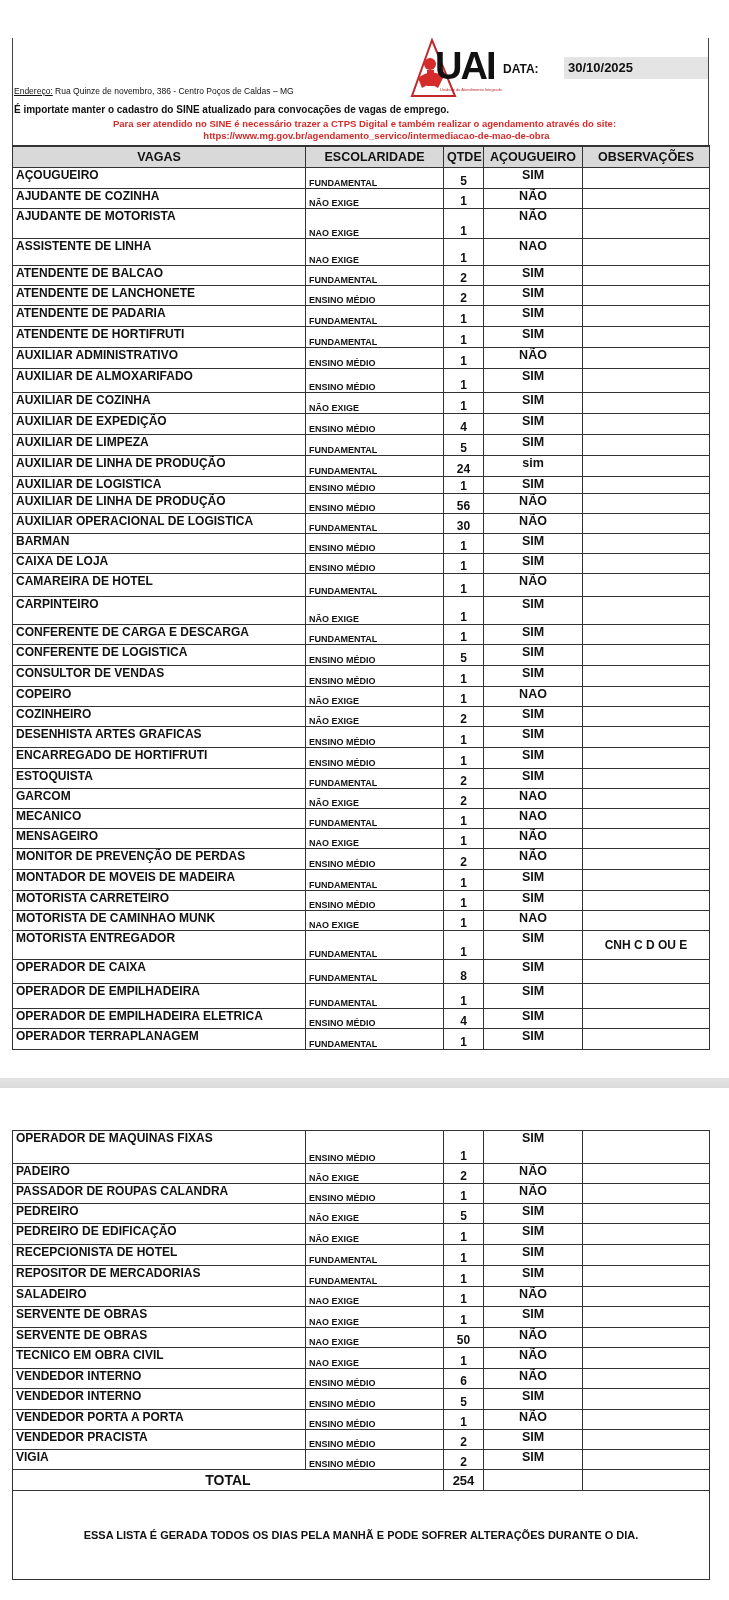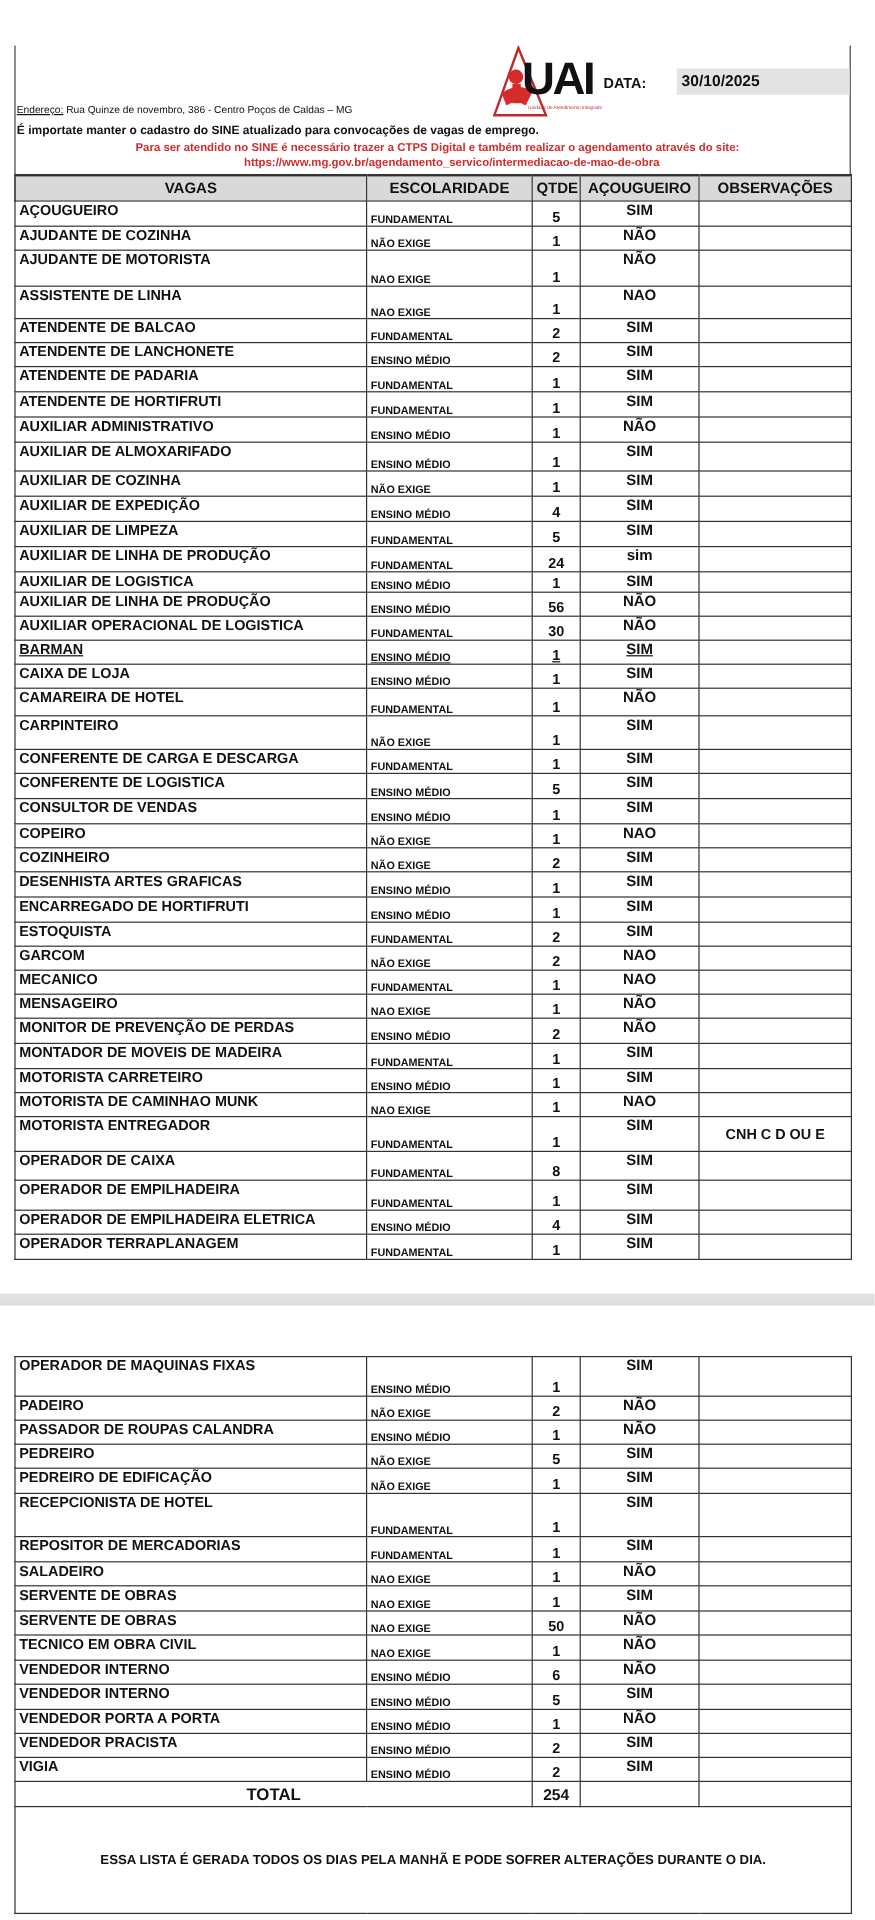--- a/index.html
+++ b/index.html
@@ -205,7 +205,7 @@
           <td class="exp">NÃO</td>
           <td class="obs"></td>
         </tr>
-        <tr style="height: 20px; text-decoration: underline;">
+        <tr style="height: 20px;">
           <td class="cargo">BARMAN</td>
           <td class="esc">ENSINO MÉDIO</td>
           <td class="qt">1</td>

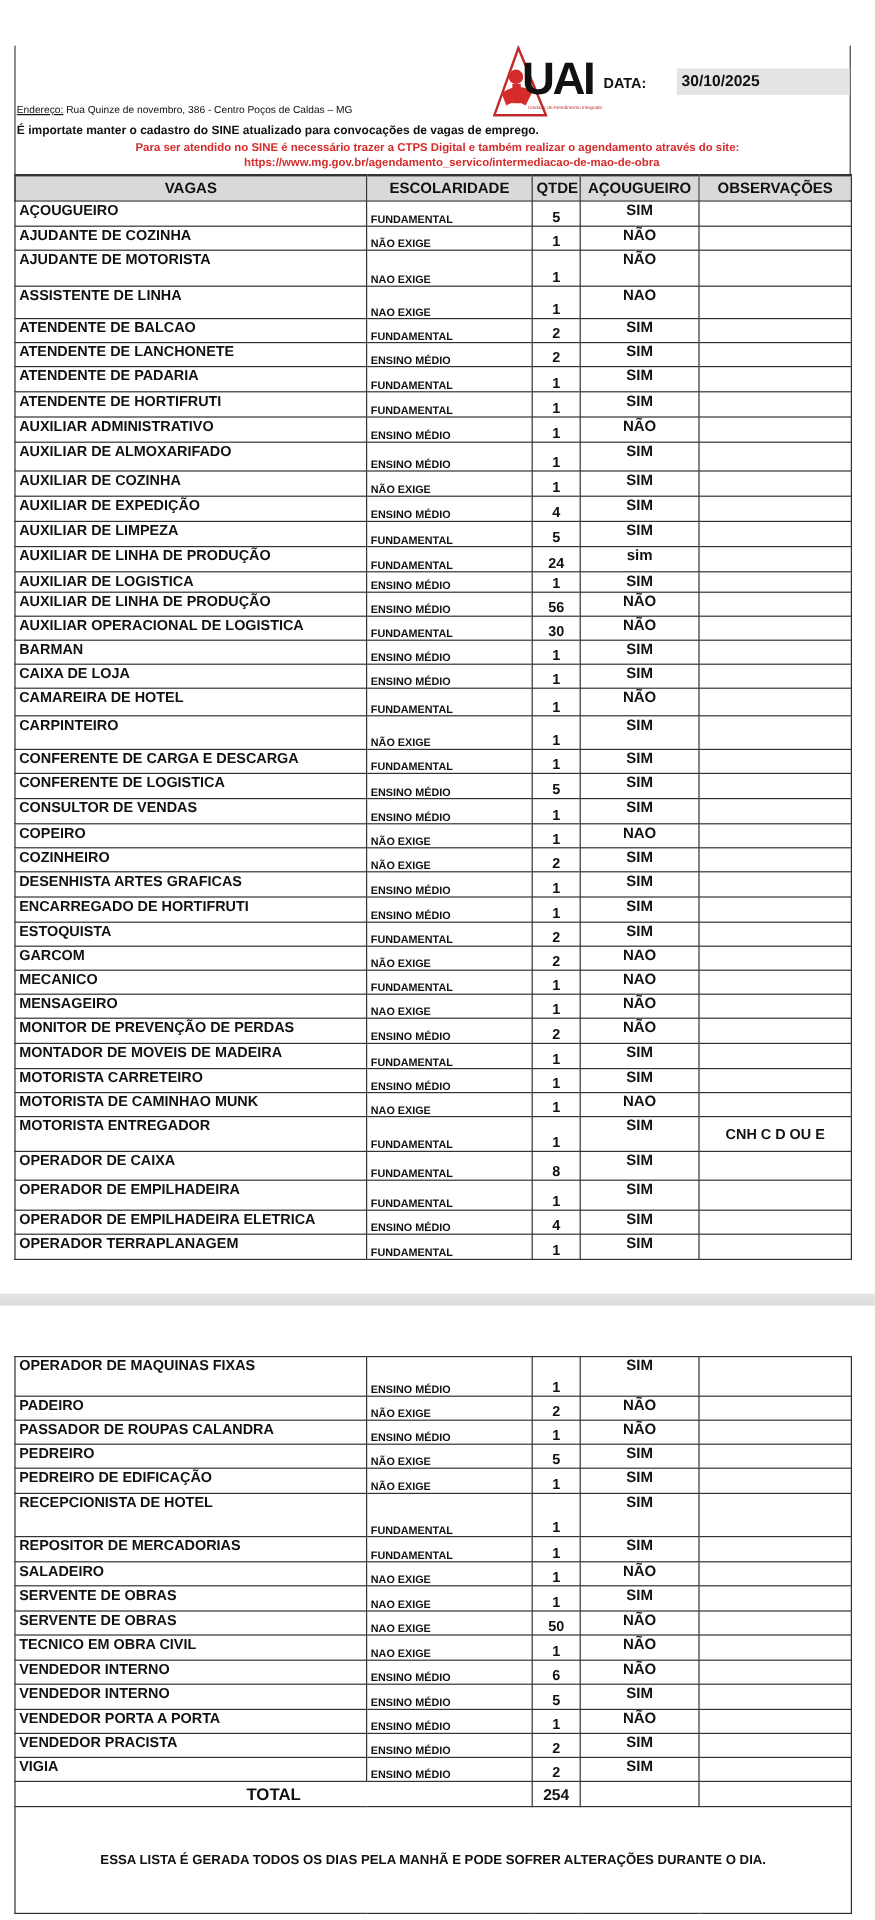--- a/index.html
+++ b/index.html
@@ -422,7 +422,7 @@
           <td class="exp">SIM</td>
           <td class="obs"></td>
         </tr>
-        <tr style="height: 36px;">
+        <tr style="height: 21px;">
           <td class="cargo">RECEPCIONISTA DE HOTEL</td>
           <td class="esc">FUNDAMENTAL</td>
           <td class="qt">1</td>

